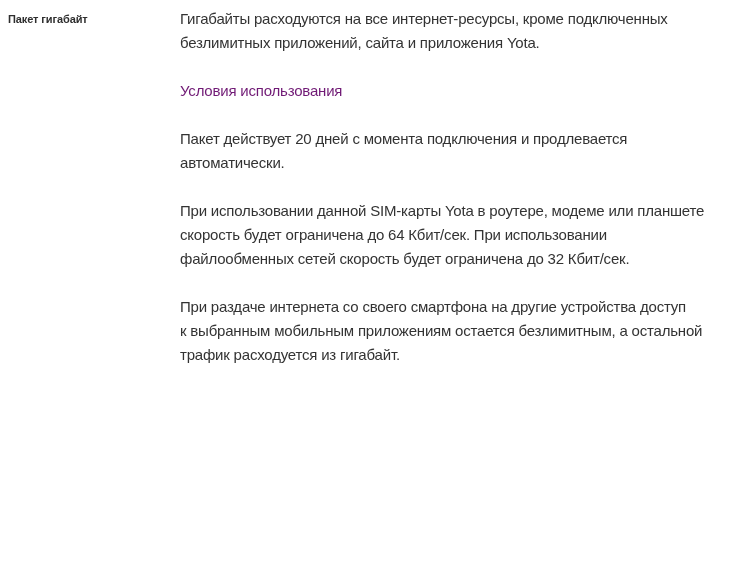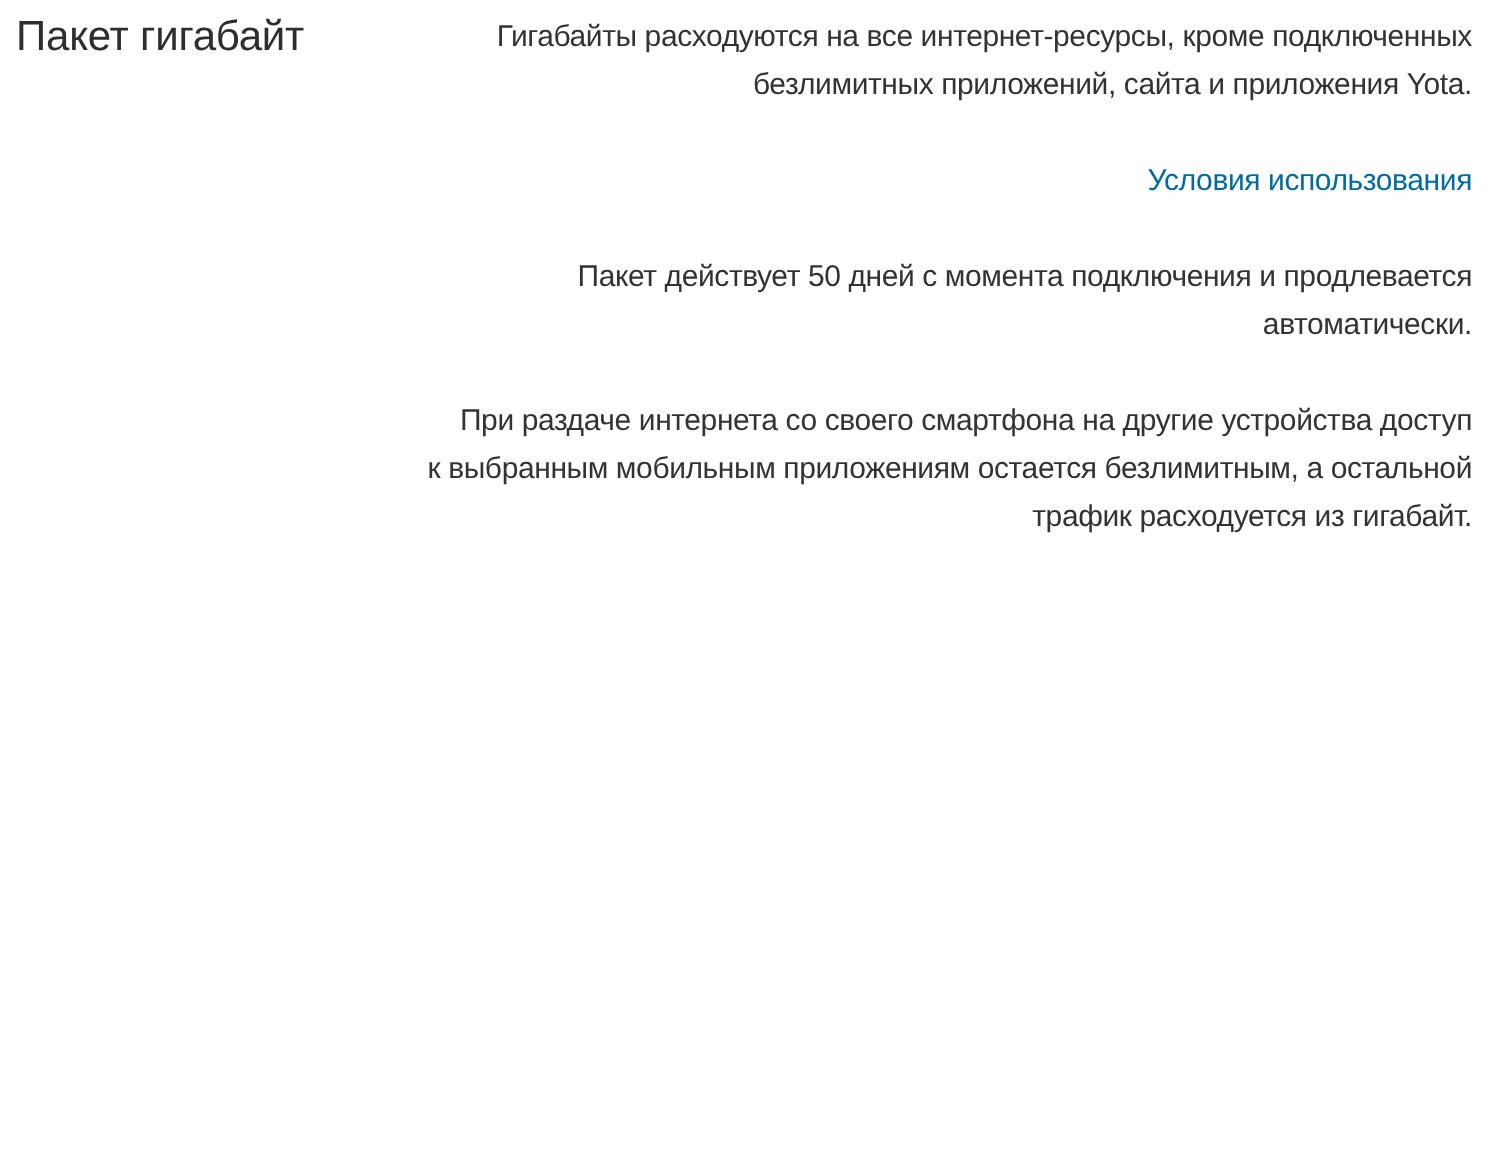--- a/index.html
+++ b/index.html
@@ -27,9 +27,9 @@
   }
   .section-title {
     margin: 0;
-    font-size: 21px;
+    font-size: 11px;
     line-height: 24px;
-    font-weight: 400;
+    font-weight: 700;
     color: #2e2e2e;
     letter-spacing: -0.1px;
   }

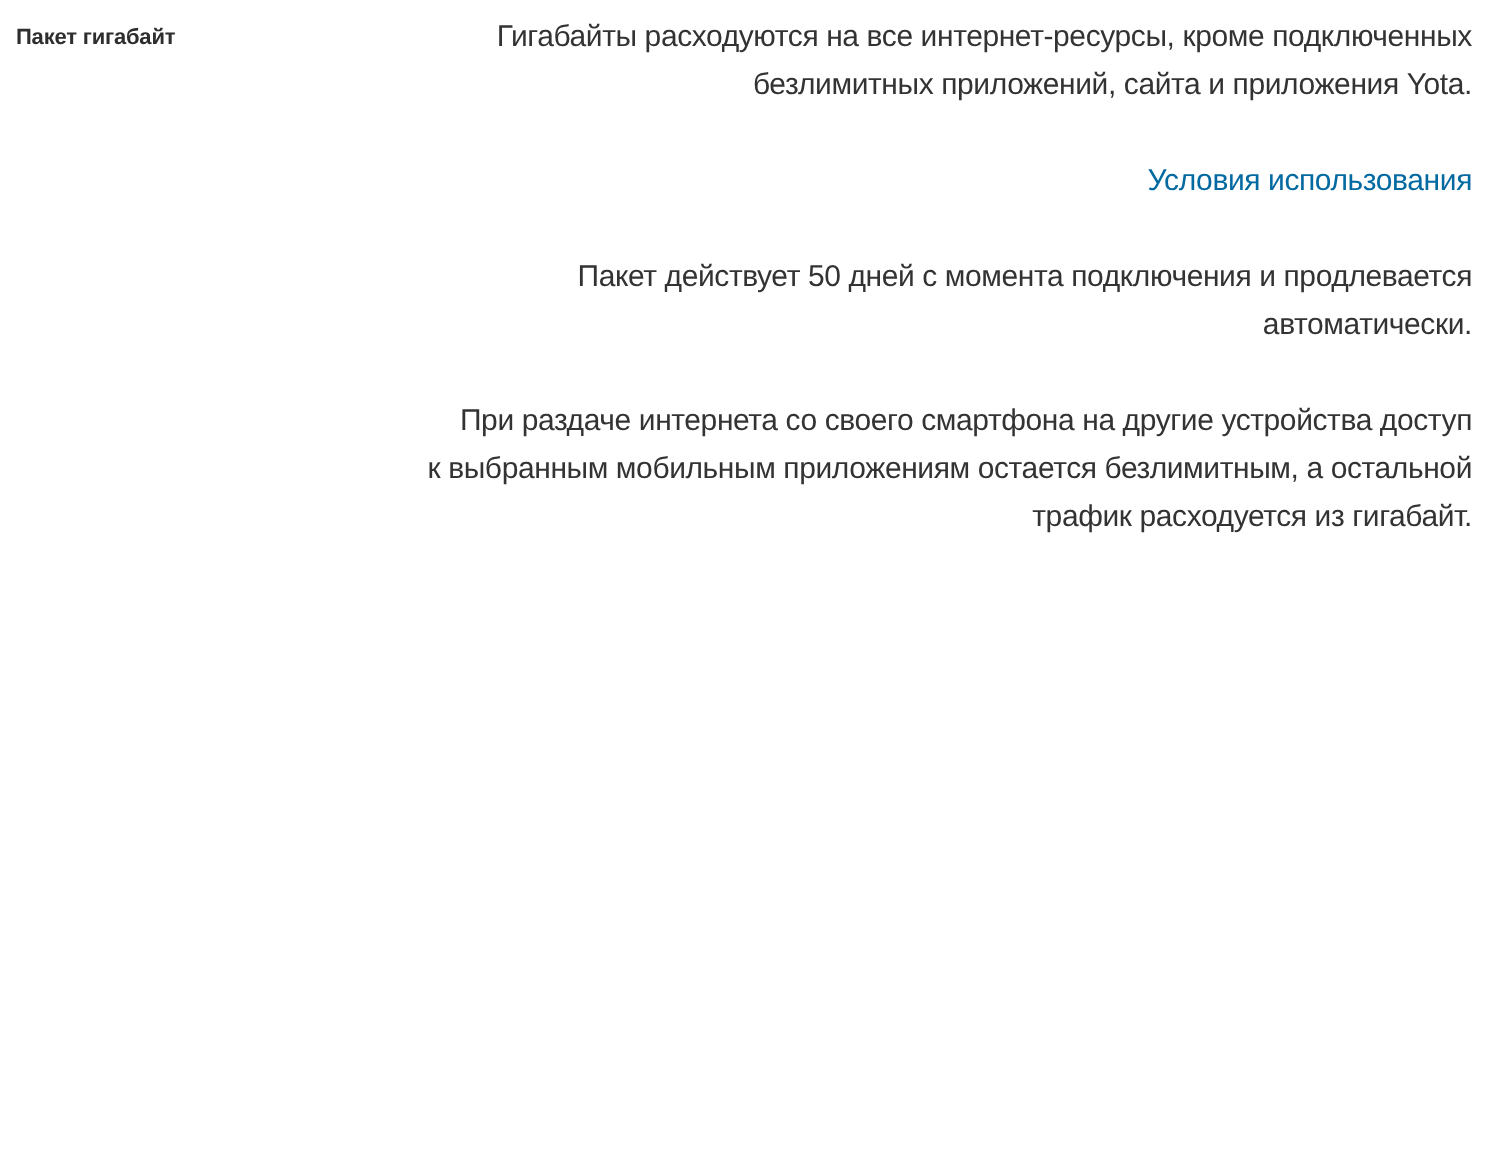--- a/index.html
+++ b/index.html
@@ -44,7 +44,6 @@
     letter-spacing: -0.2px;
     white-space: pre-line;
     color: #333333;
-    text-align: right;
   }
   .para.muted {
     color: #0369a1;

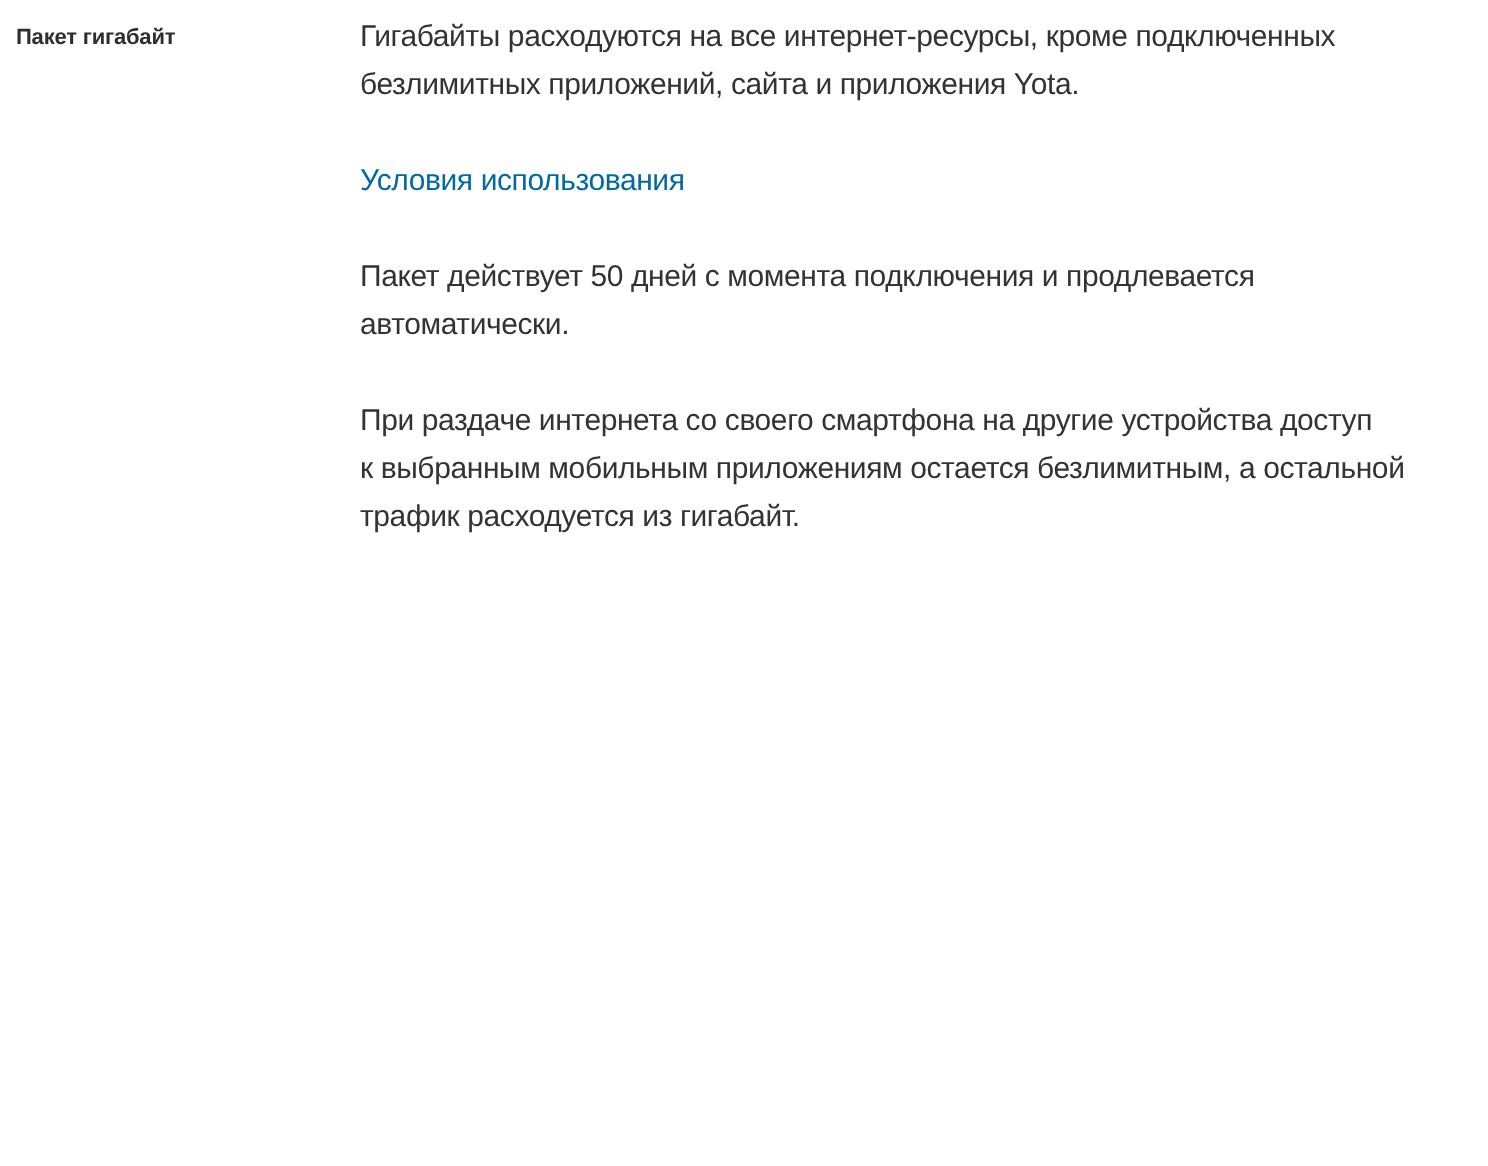--- a/index.html
+++ b/index.html
@@ -46,7 +46,7 @@
     color: #333333;
   }
   .para.muted {
-    color: #0369a1;
+    color: #701a75;
   }
 </style>
 </head>

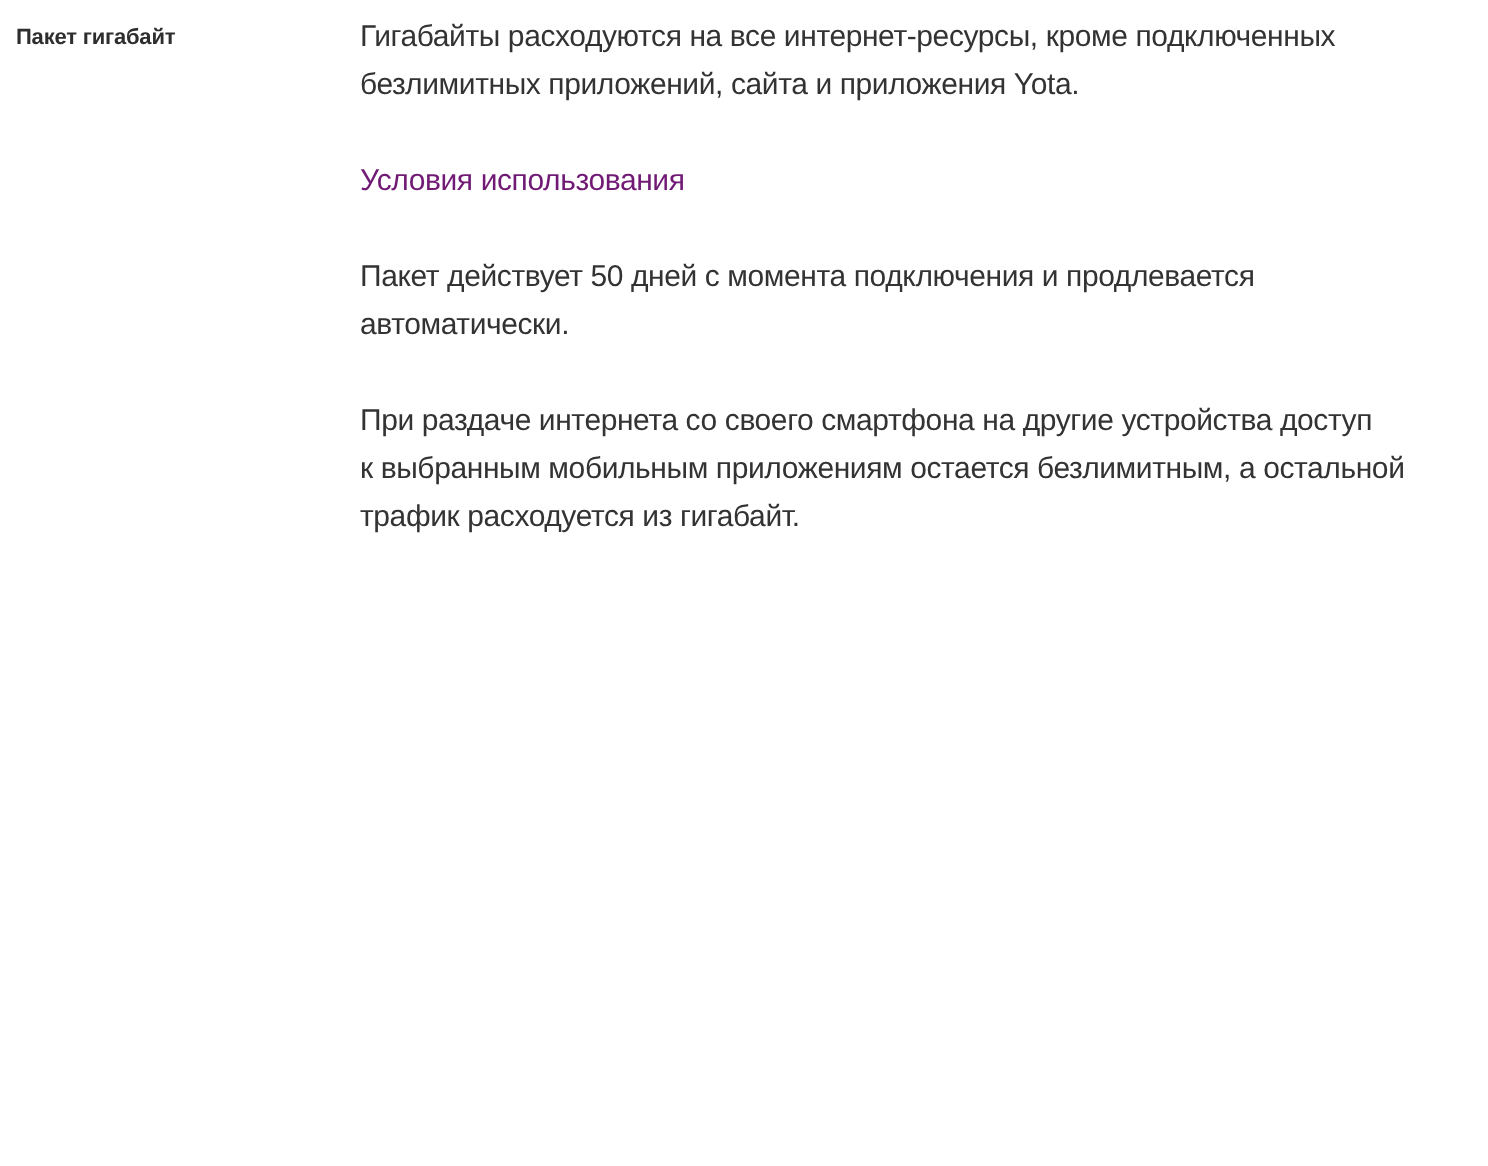--- a/index.html
+++ b/index.html
@@ -60,7 +60,7 @@
     <p class="para">Гигабайты расходуются на все интернет-ресурсы, кроме подключенных
 безлимитных приложений, сайта и приложения Yota.</p>
     <p class="para muted">Условия использования</p>
-    <p class="para">Пакет действует 50 дней с момента подключения и продлевается
+    <p class="para">Пакет действует 20 дней с момента подключения и продлевается
 автоматически.</p>
     <p class="para">При раздаче интернета со своего смартфона на другие устройства доступ
 к выбранным мобильным приложениям остается безлимитным, а остальной

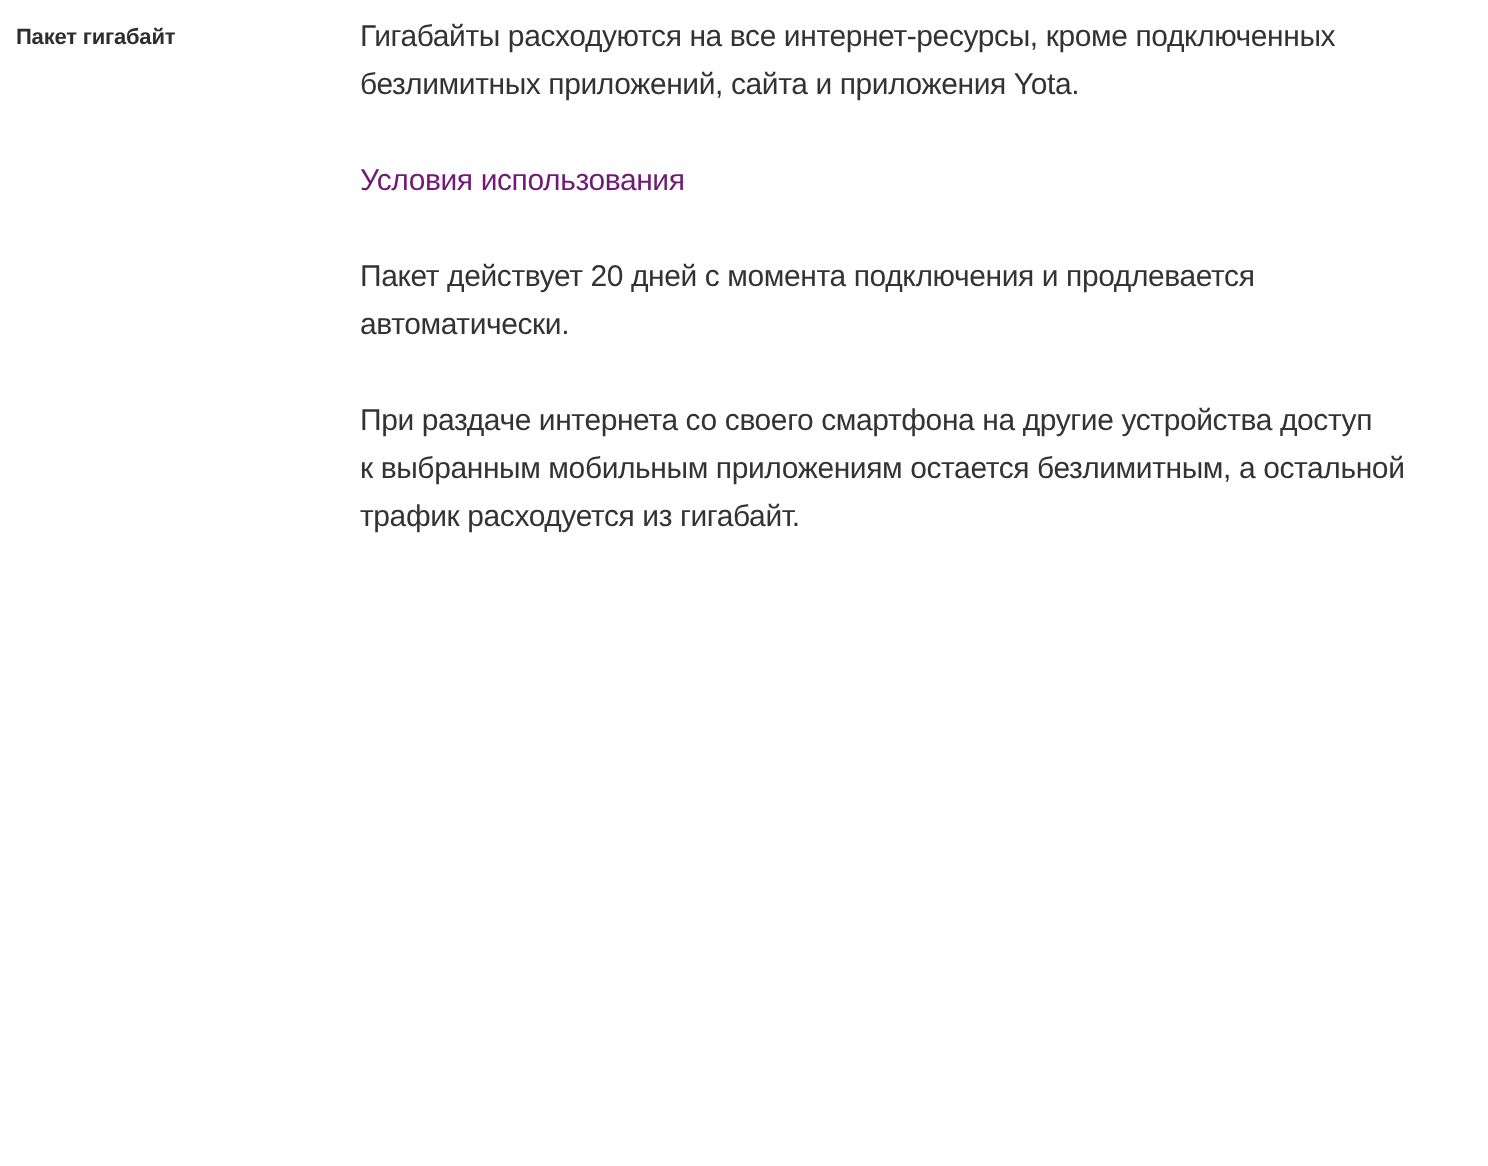--- a/index.html
+++ b/index.html
@@ -62,6 +62,9 @@
     <p class="para muted">Условия использования</p>
     <p class="para">Пакет действует 20 дней с момента подключения и продлевается
 автоматически.</p>
+    <p class="para">При использовании данной SIM-карты Yota в роутере, модеме или планшете
+скорость будет ограничена до 64 Кбит/сек. При использовании
+файлообменных сетей скорость будет ограничена до 32 Кбит/сек.</p>
     <p class="para">При раздаче интернета со своего смартфона на другие устройства доступ
 к выбранным мобильным приложениям остается безлимитным, а остальной
 трафик расходуется из гигабайт.</p>

